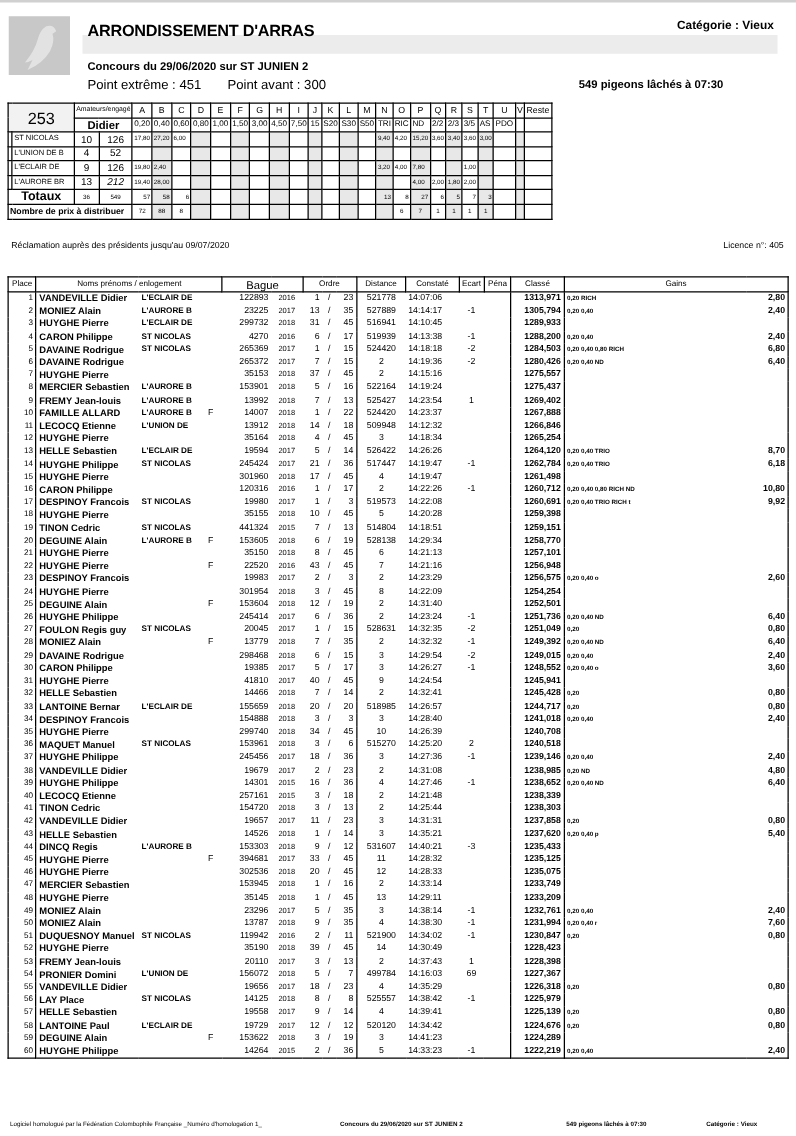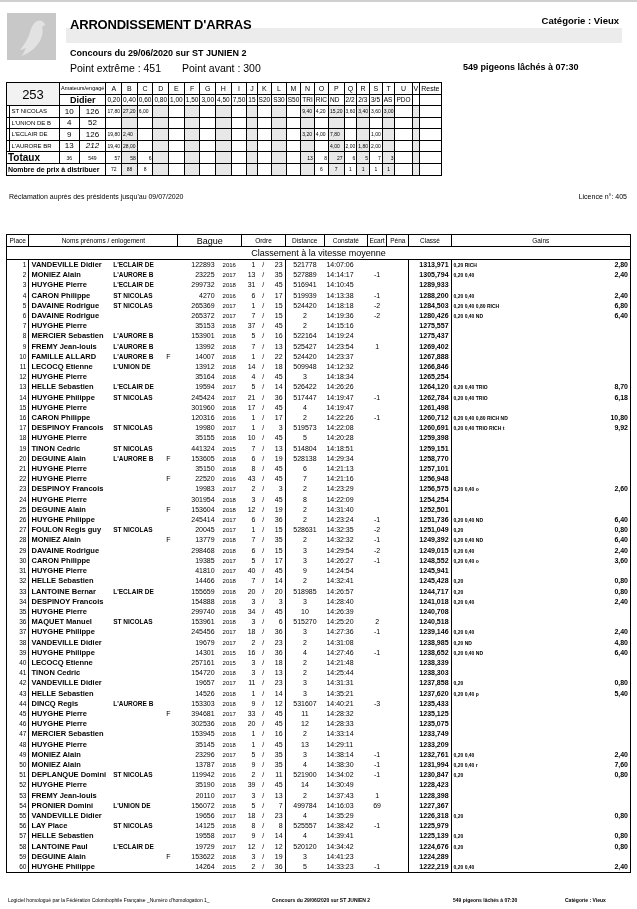--- a/index.html
+++ b/index.html
@@ -22,7 +22,7 @@
   .mises .num253{font-size:13px;background:#f2f2f2;width:50px;}
   .mises .club{font-size:6px;text-align:left;}
   .mises .val{font-size:5px;text-align:left;}
-  .mises .tot{font-size:10px;font-weight:bold;text-align:left;}
+  .mises .tot{font-size:10px;font-weight:bold;text-align:center;}
   .mises .nbp{font-size:7px;font-weight:bold;text-align:left;}
   .reclam{position:absolute;left:9px;top:193px;font-size:7px;}
   .licence{position:absolute;right:10px;top:193px;font-size:7px;}

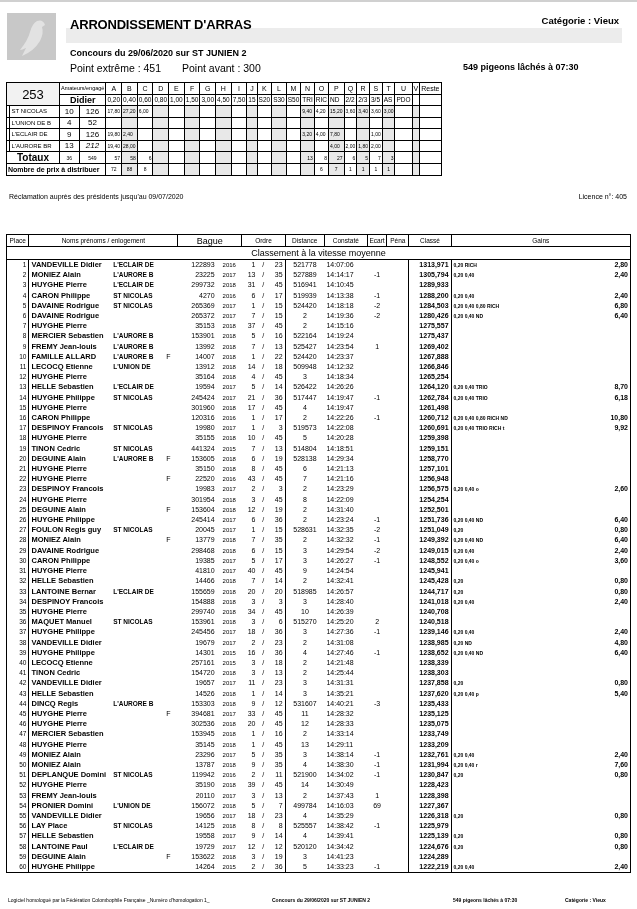--- a/index.html
+++ b/index.html
@@ -27,7 +27,7 @@
   .reclam{position:absolute;left:9px;top:193px;font-size:7px;}
   .licence{position:absolute;right:10px;top:193px;font-size:7px;}
 
-  .res{position:absolute;left:6px;top:234px;width:625px;font-size:7px;}
+  .res{position:absolute;left:6px;top:221px;width:625px;font-size:7px;}
   .res th{font-weight:normal;border:1px solid #000;height:11px;font-size:6.5px;padding:0;}
   .res td{padding:0 2px;height:10.2px;line-height:10.2px;white-space:nowrap;overflow:hidden;}
   .res .classhead{font-size:9px;text-align:center;border:1px solid #000;height:12px;}

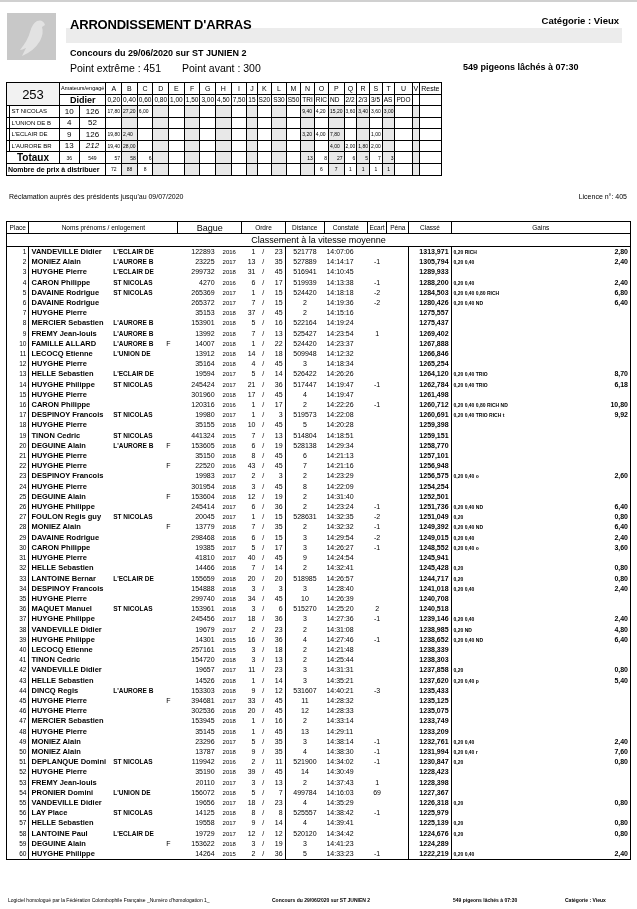--- a/index.html
+++ b/index.html
@@ -315,9 +315,6 @@
       <th>Classé</th>
       <th colspan="2">Gains</th>
     </tr>
-    <tr>
-        <td colspan="16" class="classhead">Classement à la vitesse moyenne</td>
-      </tr>
   </thead>
   <tbody id="res-body">
       <tr>

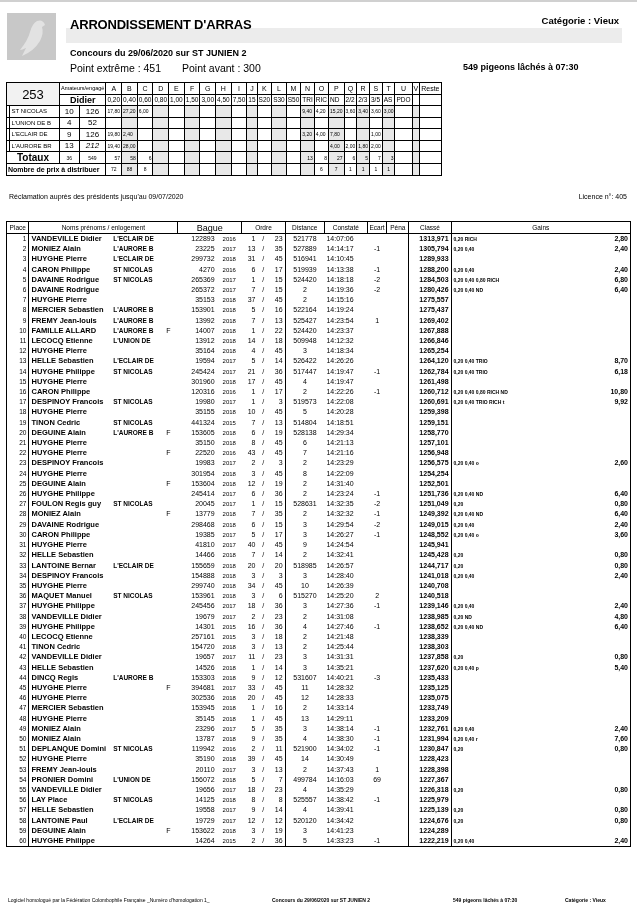--- a/index.html
+++ b/index.html
@@ -1219,7 +1219,7 @@
       </tr>
       <tr>
         <td class="pl">51</td>
-        <td class="nm">DEPLANQUE Domini</td>
+        <td class="nm">DUQUESNOY Manuel</td>
         <td class="cl">ST NICOLAS</td>
         <td class="f"></td>
         <td class="bg">119942</td>

